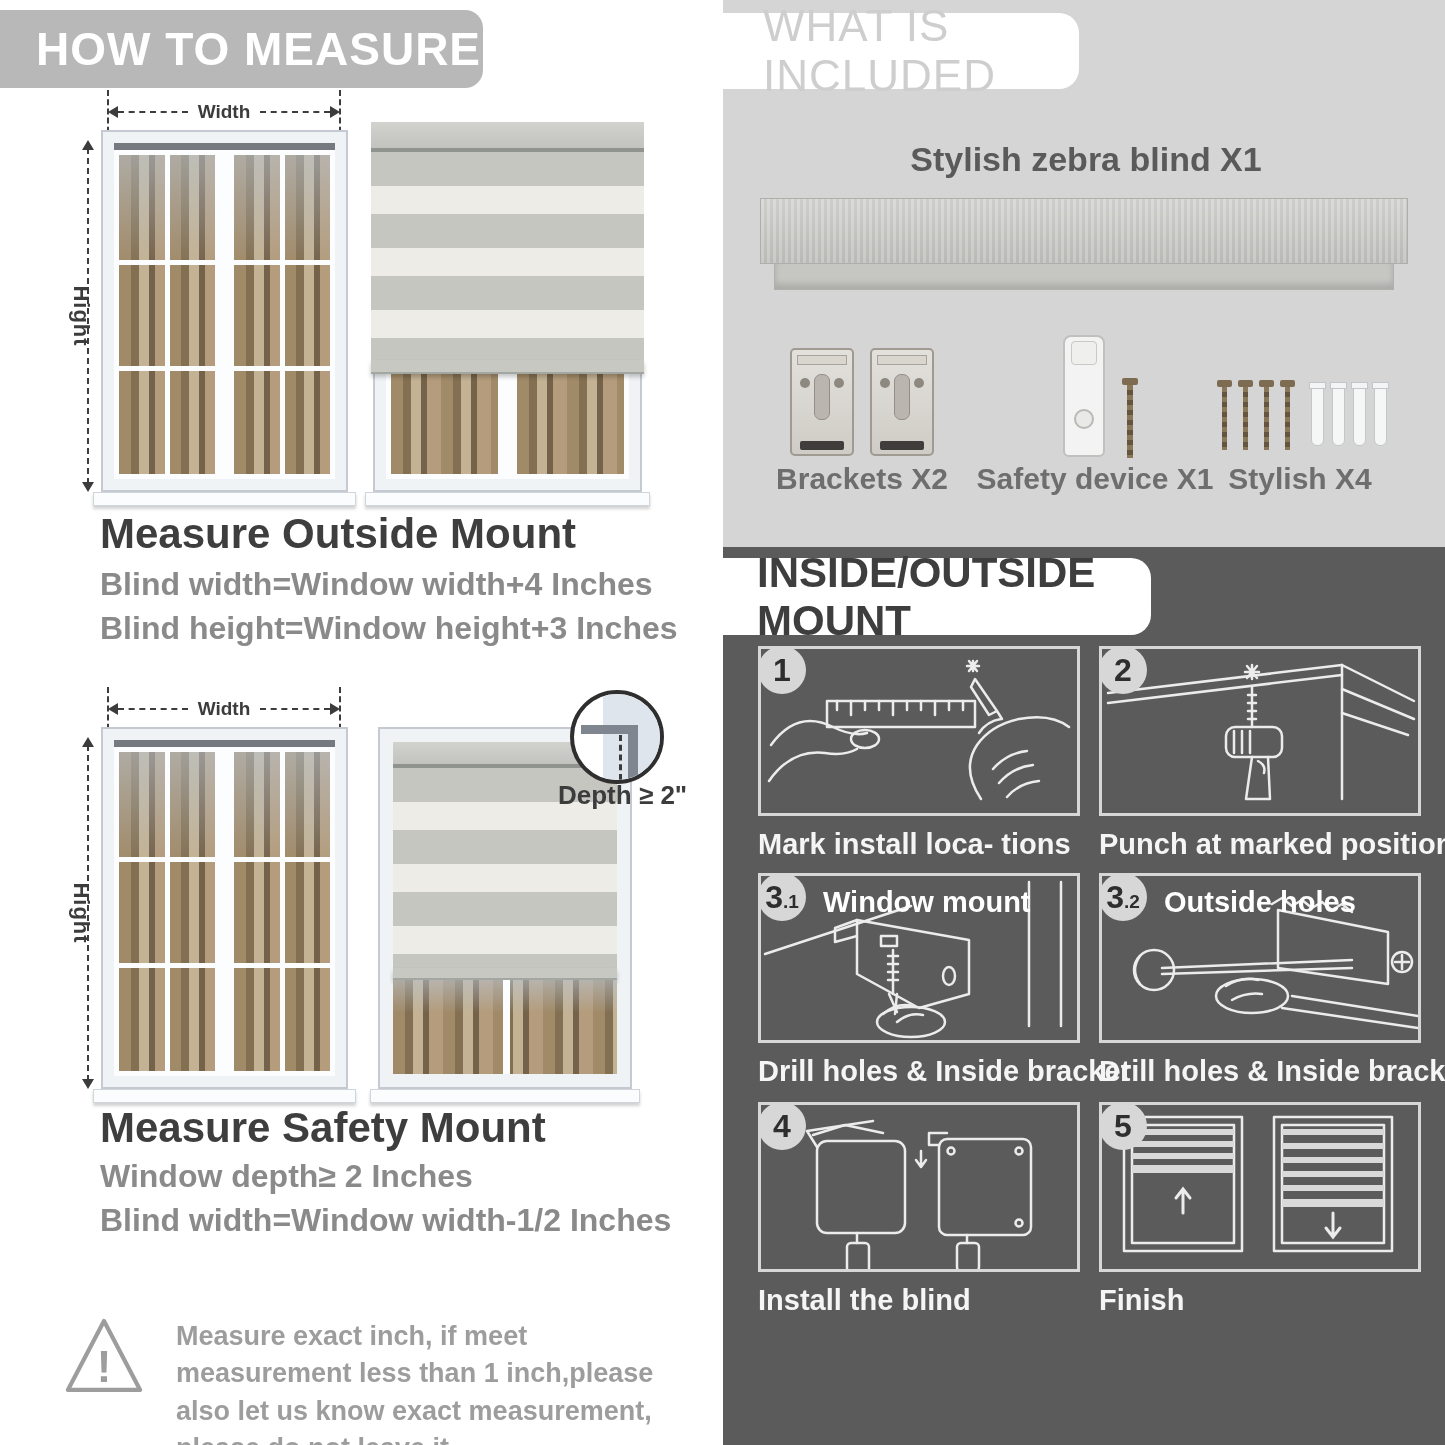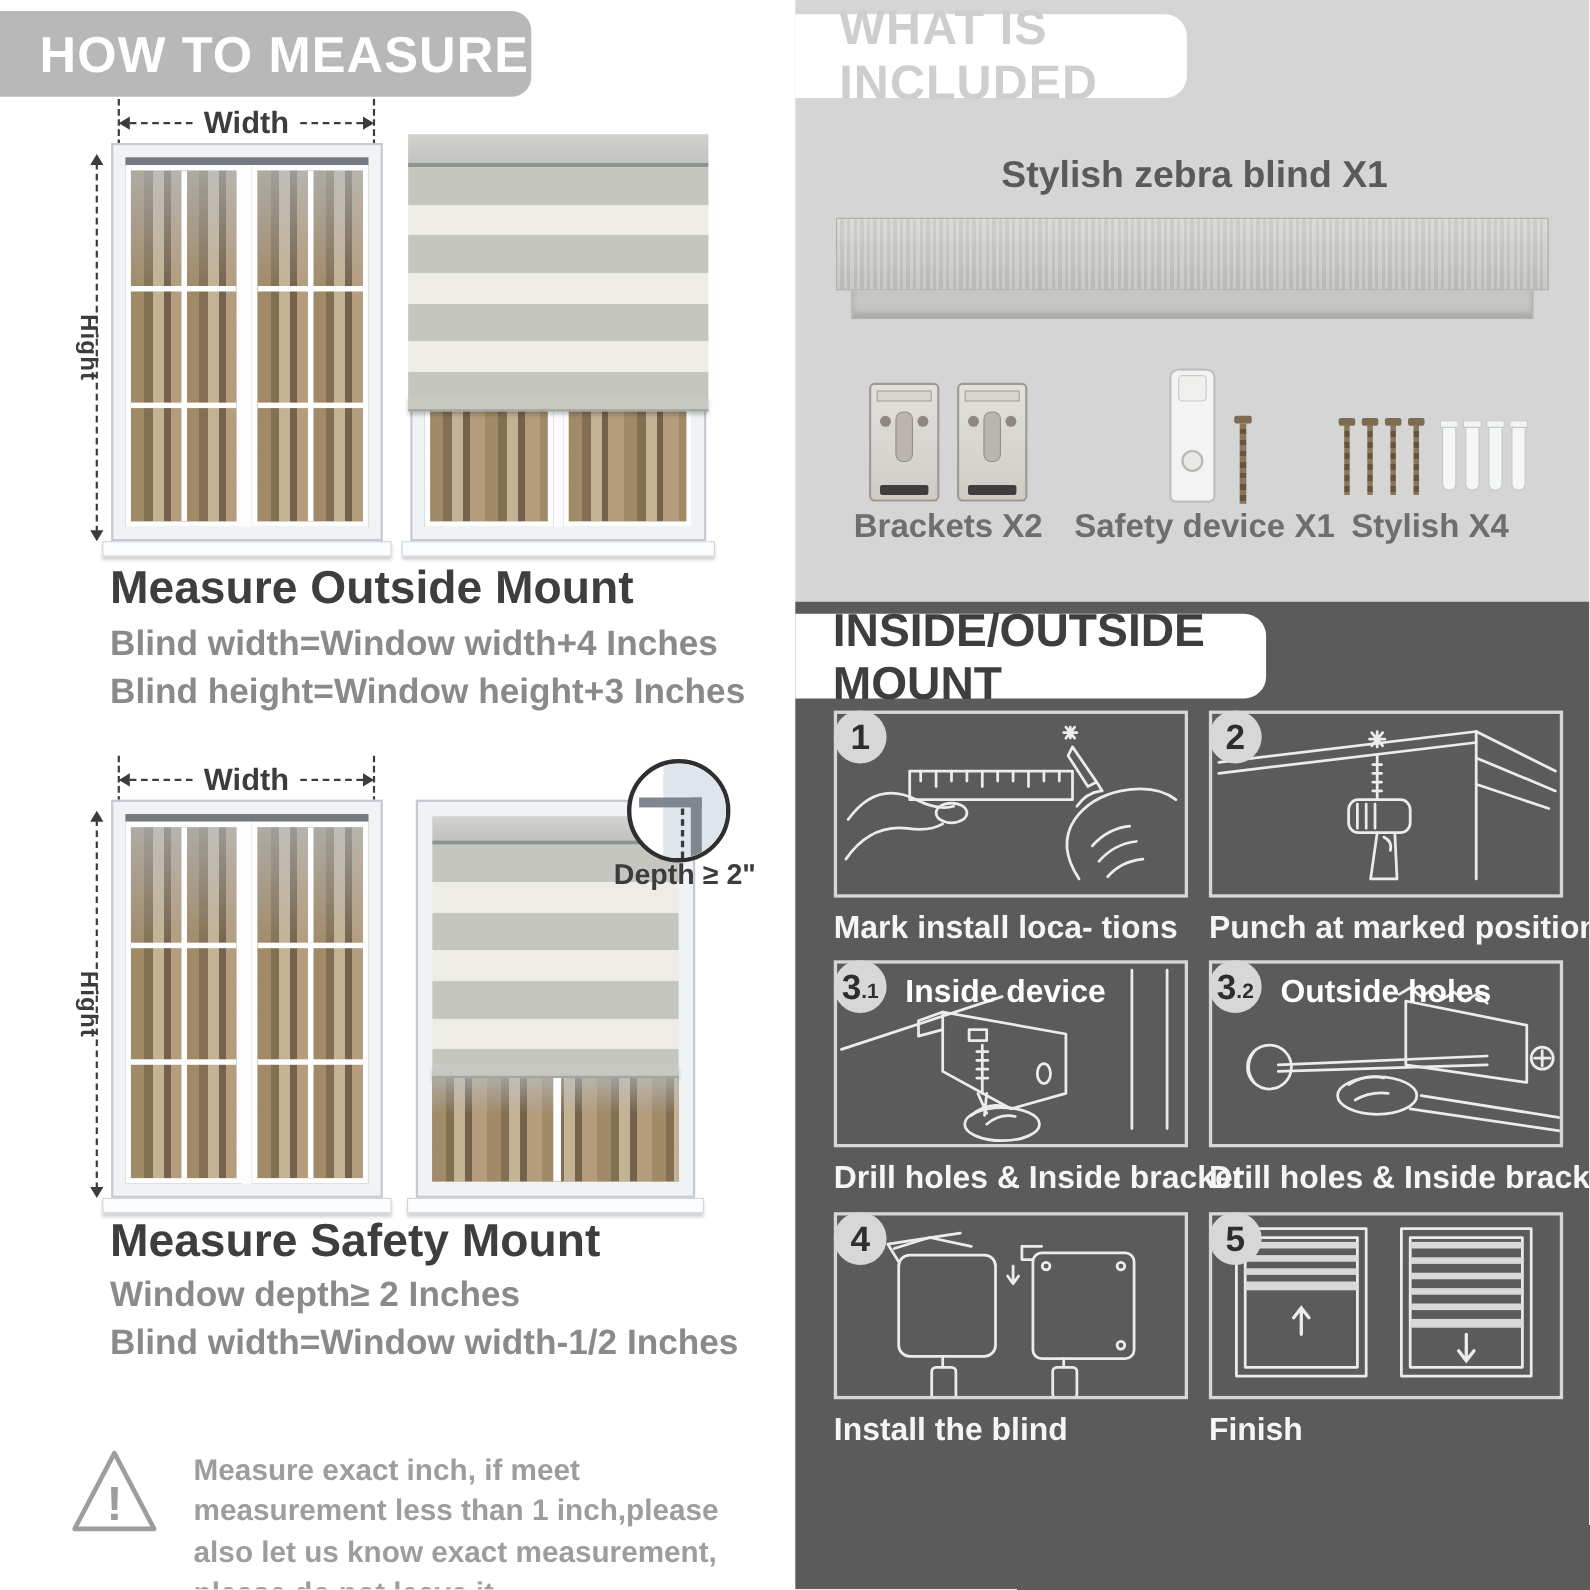--- a/index.html
+++ b/index.html
@@ -63,7 +63,7 @@
   .included-panel{left:723px;top:0;width:722px;height:547px;background:#d5d5d5;}
   .wi-header{position:absolute;left:0;top:13px;width:356px;height:76px;background:#fff;
     border-radius:0 20px 20px 0;display:flex;align-items:center;padding-left:40px;box-sizing:border-box;
-    color:#cecece;font-size:44px;font-weight:bold;letter-spacing:1px;justify-content:center;}
+    color:#cecece;font-size:44px;font-weight:normal;letter-spacing:1px;justify-content:center;}
   .product-title{position:absolute;left:40px;top:140px;width:646px;text-align:center;
     font-size:34px;font-weight:bold;color:#5a5a5a;}
   .headrail-top{position:absolute;left:37px;top:198px;width:648px;height:66px;

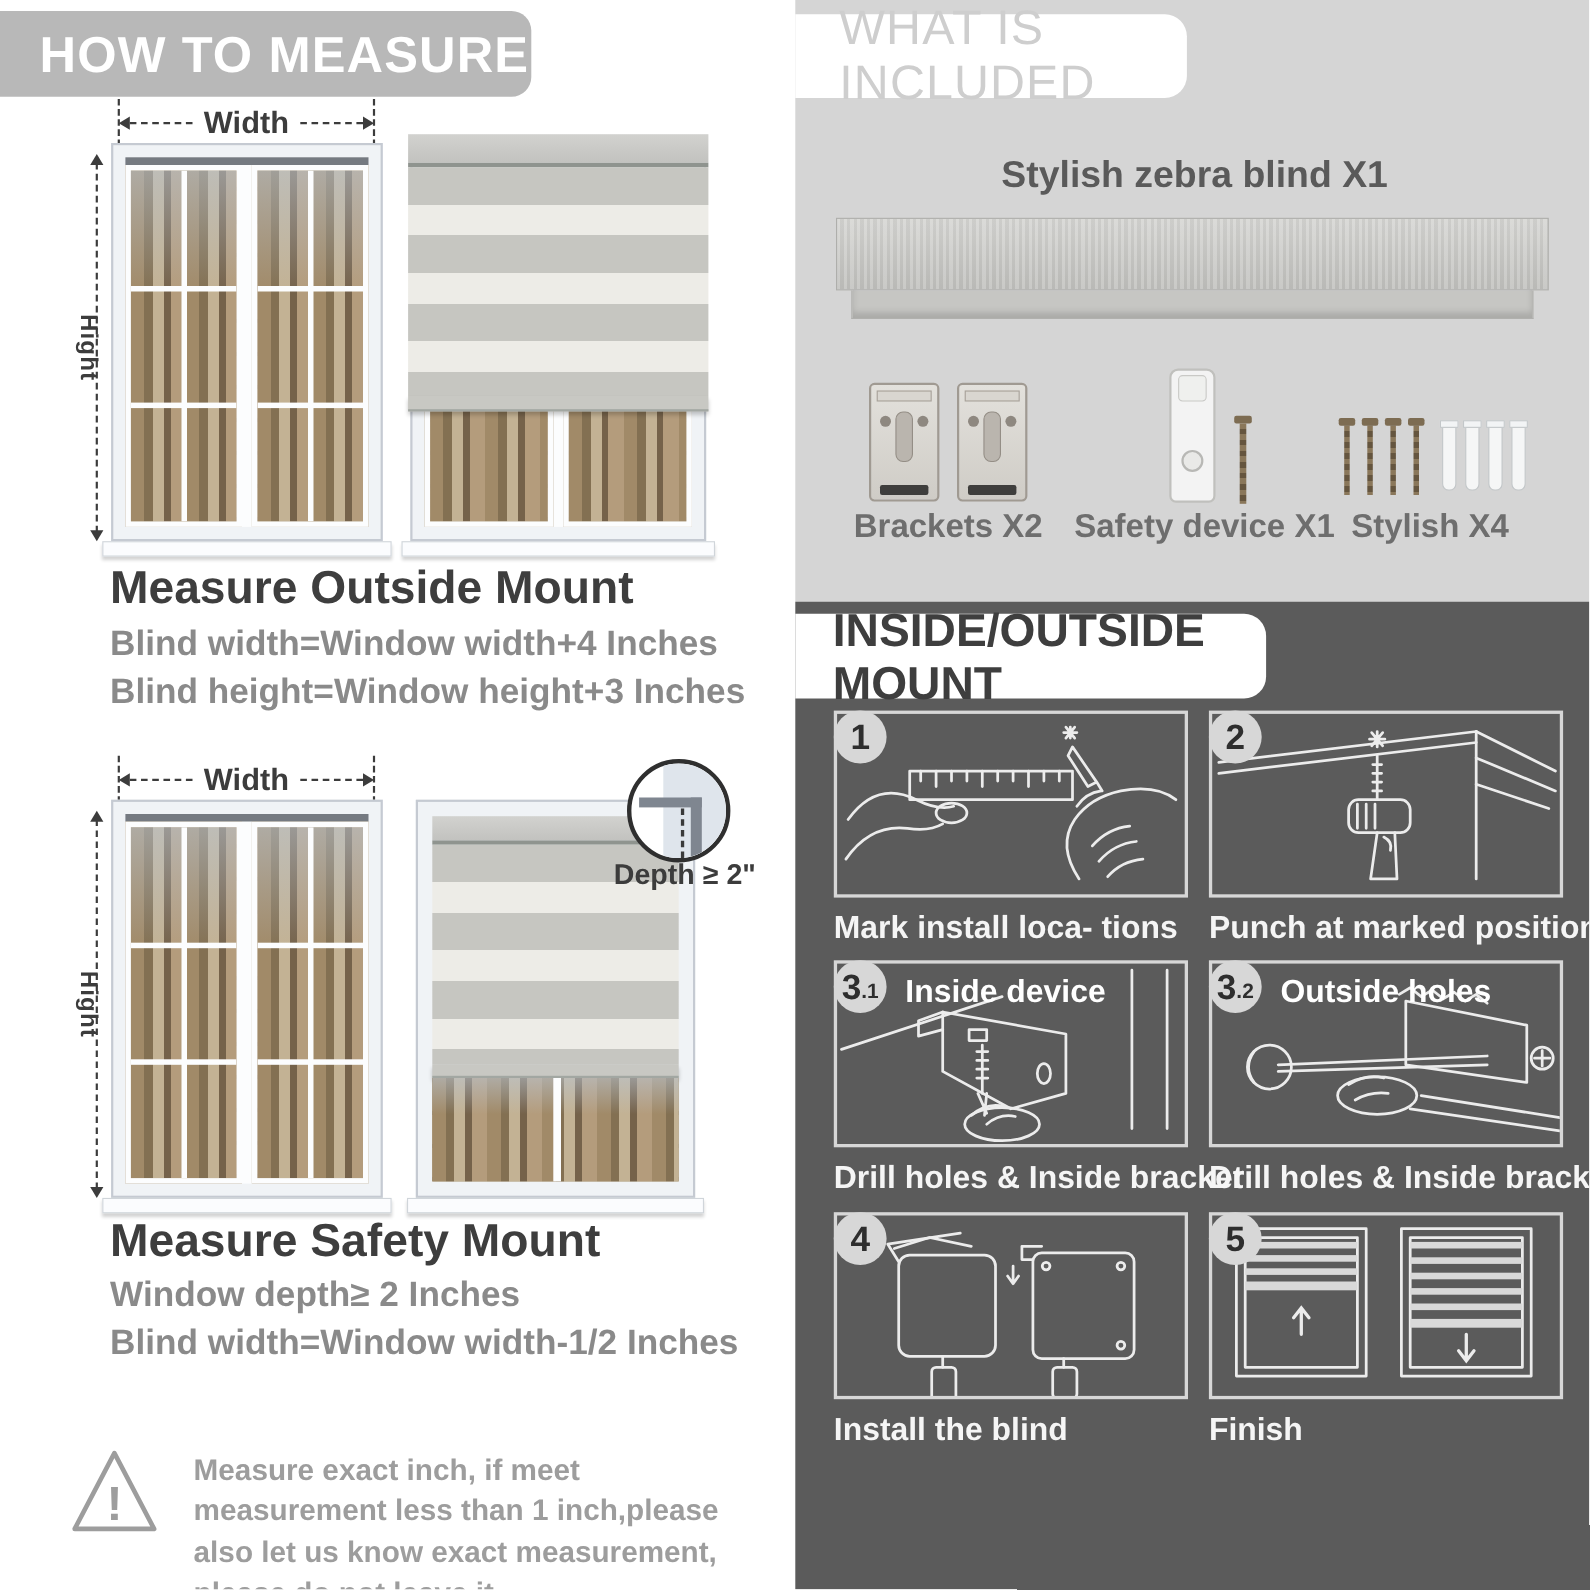--- a/index.html
+++ b/index.html
@@ -15,7 +15,7 @@
   
   .harrow{display:flex;align-items:center;height:24px;}
   .harrow .dash{flex:1;border-top:2px dashed #3c3c3c;}
-  .harrow .lbl{padding:0 10px;font-size:28px;font-weight:bold;color:#3c3c3c;}
+  .harrow .lbl{padding:0 10px;font-size:19px;font-weight:bold;color:#3c3c3c;}
   .tri-l{width:0;height:0;border-top:6px solid transparent;border-bottom:6px solid transparent;border-right:10px solid #3c3c3c;}
   .tri-r{width:0;height:0;border-top:6px solid transparent;border-bottom:6px solid transparent;border-left:10px solid #3c3c3c;}
   .post{position:absolute;top:-10px;height:52px;border-left:2px dashed #3c3c3c;width:0;}

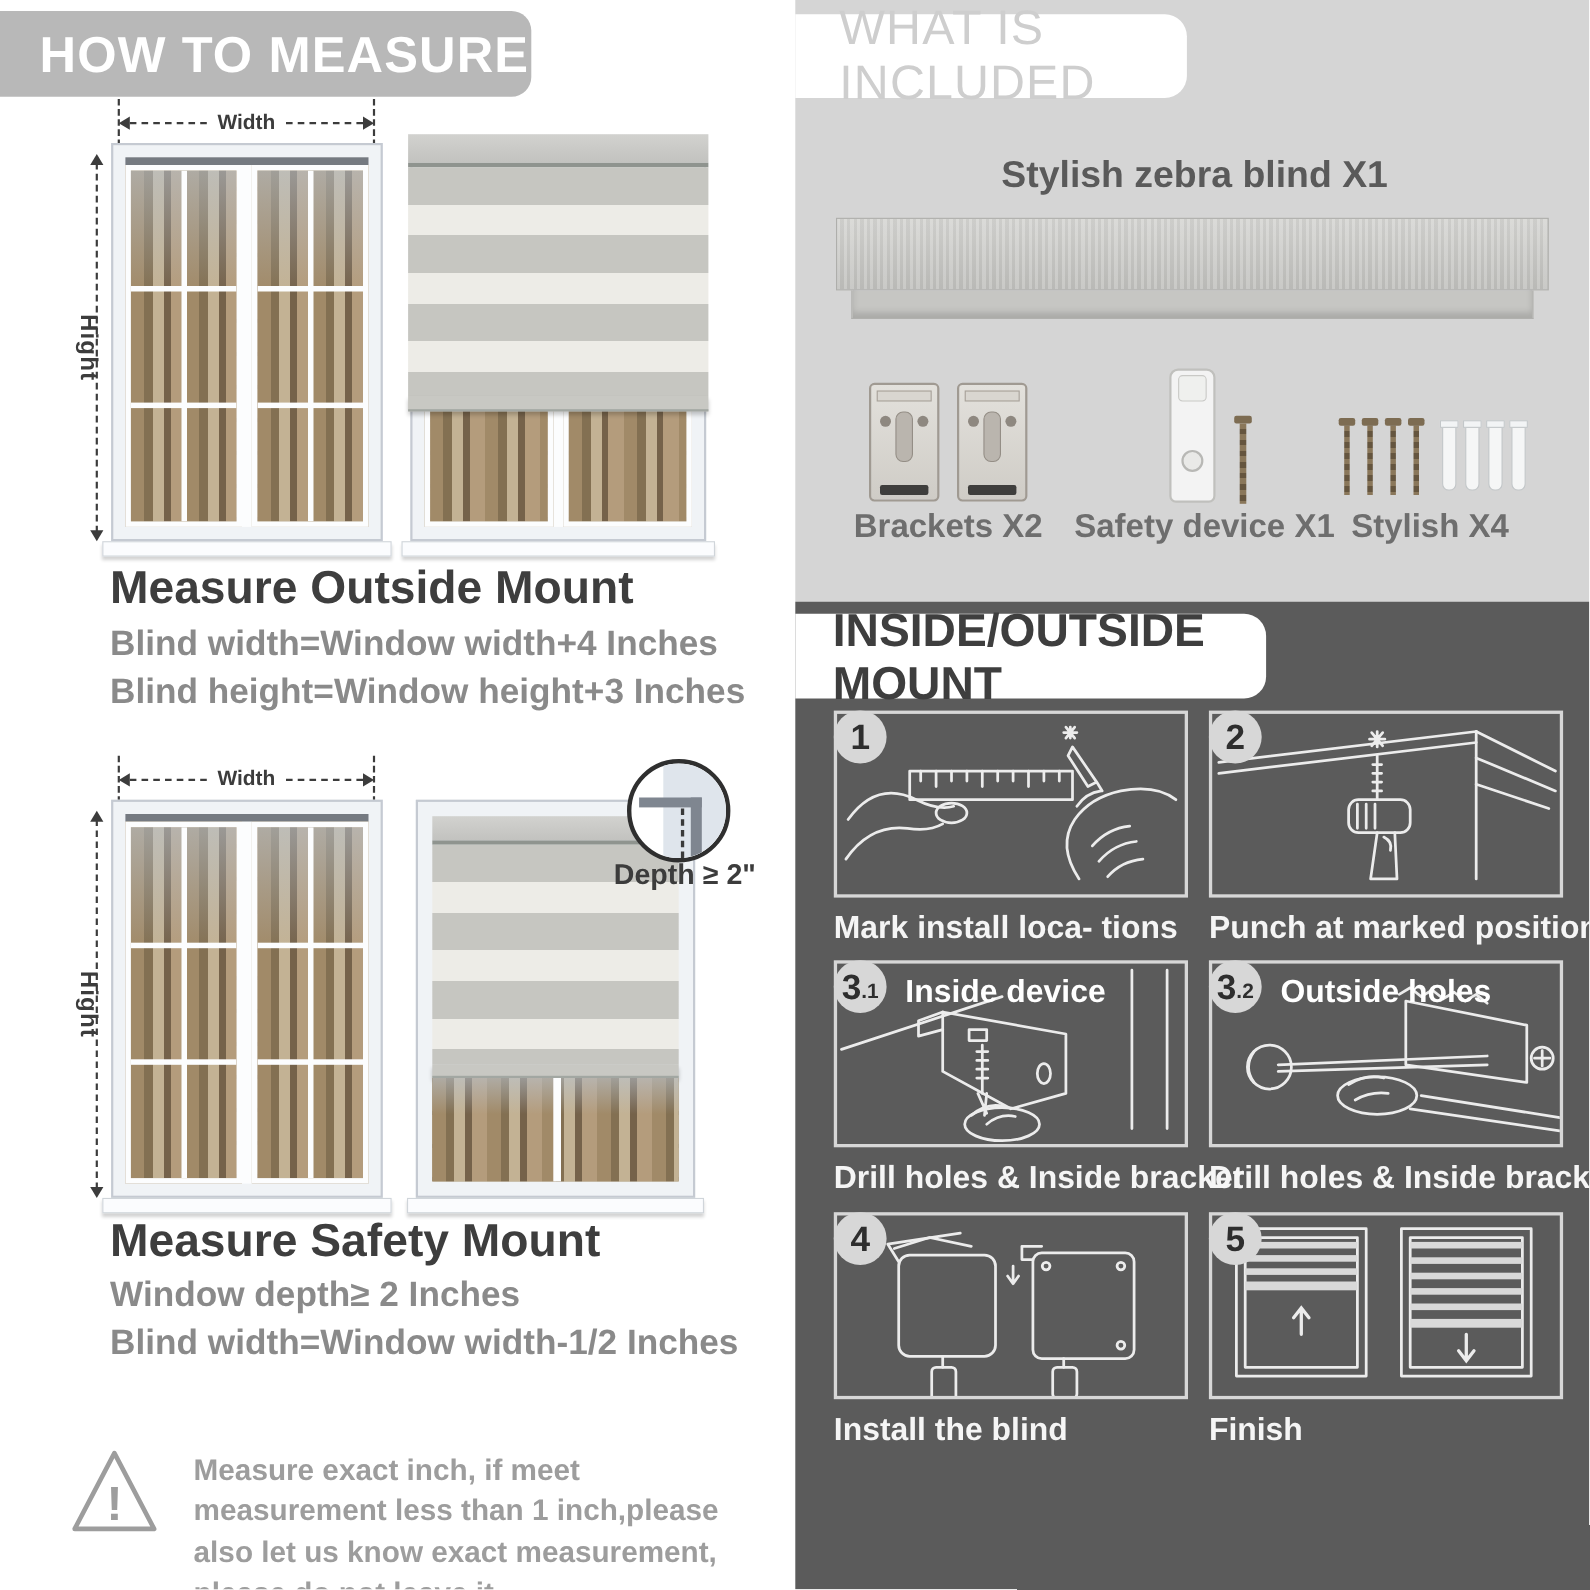--- a/index.html
+++ b/index.html
@@ -343,7 +343,7 @@
           <span>3</span>
           <span class="sub">.1</span>
         </div>
-      <div class="step-title">Inside device</div>
+      <div class="step-title">Window mount</div>
       <svg class="art" viewBox="0 0 316 164">
         <g stroke="#ececec" stroke-width="2.5" fill="none" stroke-linecap="round" stroke-linejoin="round">
           <path d="M4 78 L150 30"></path>

